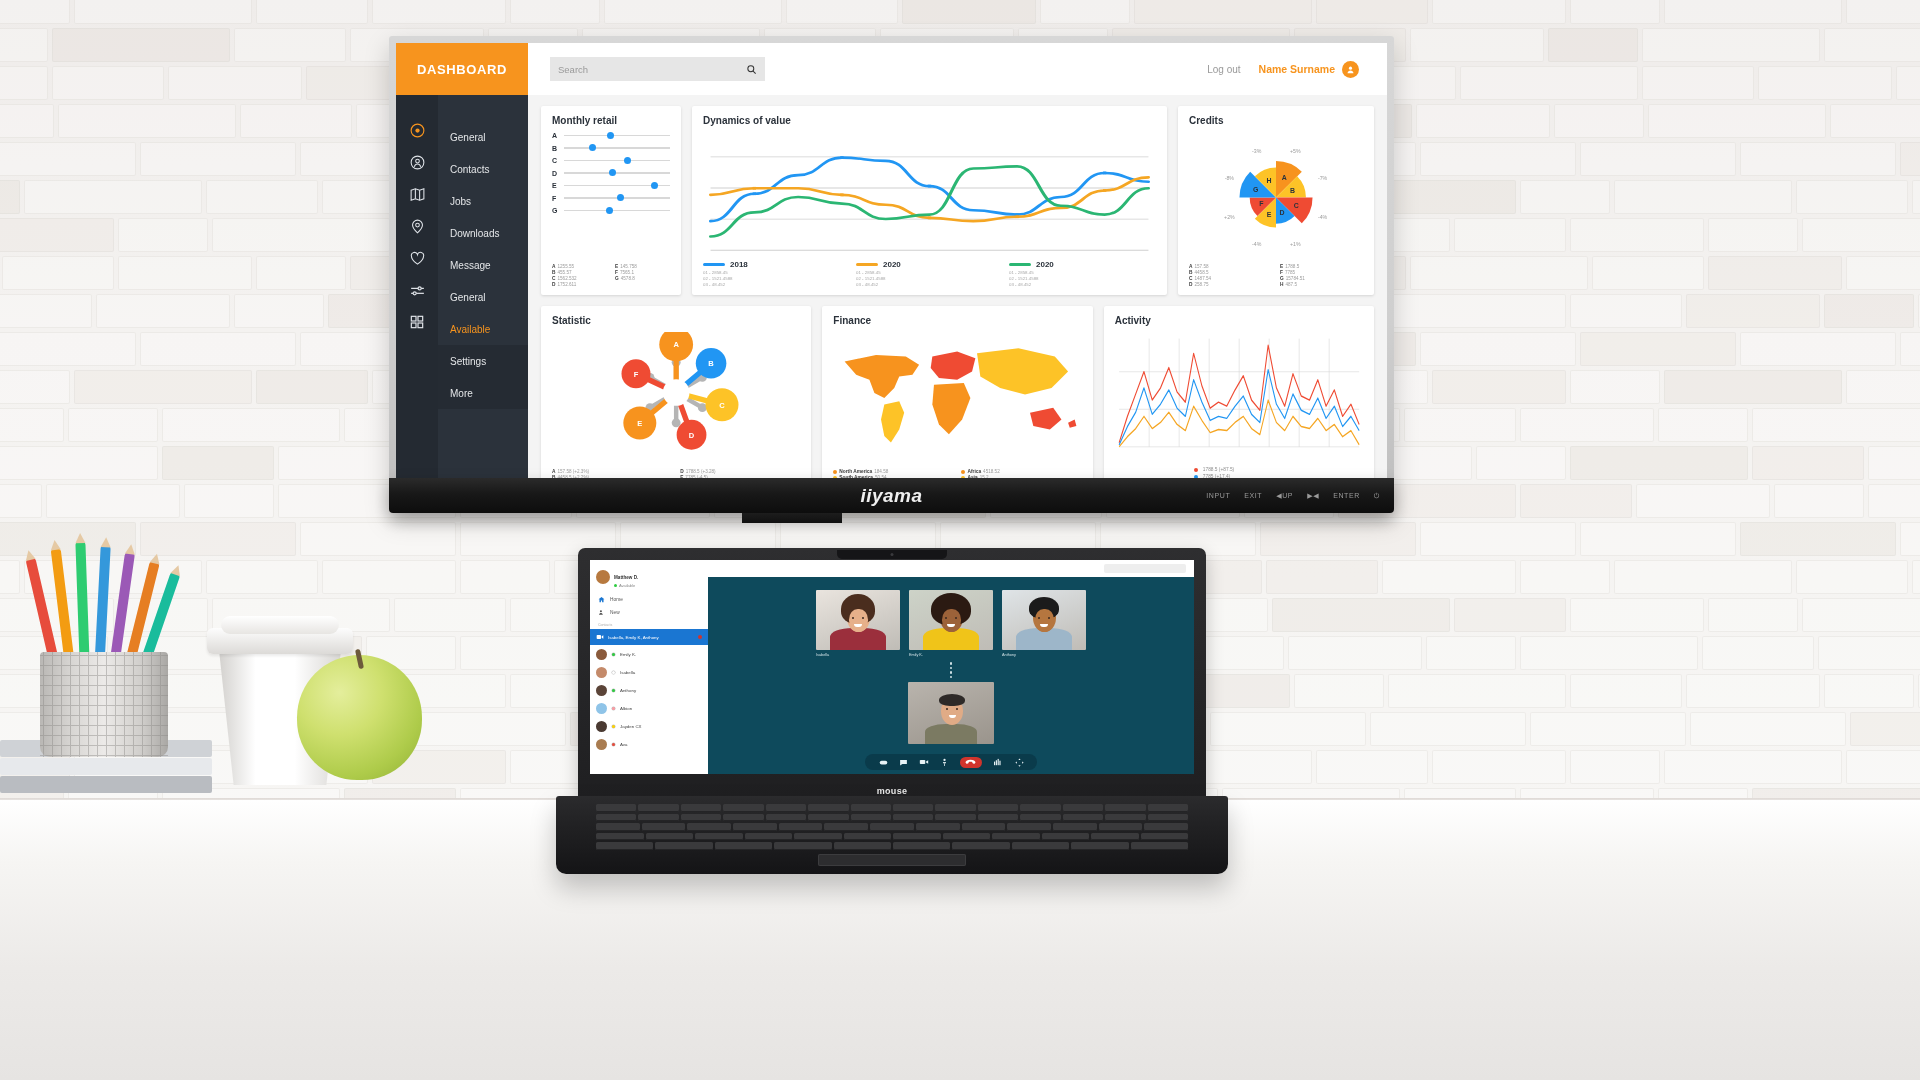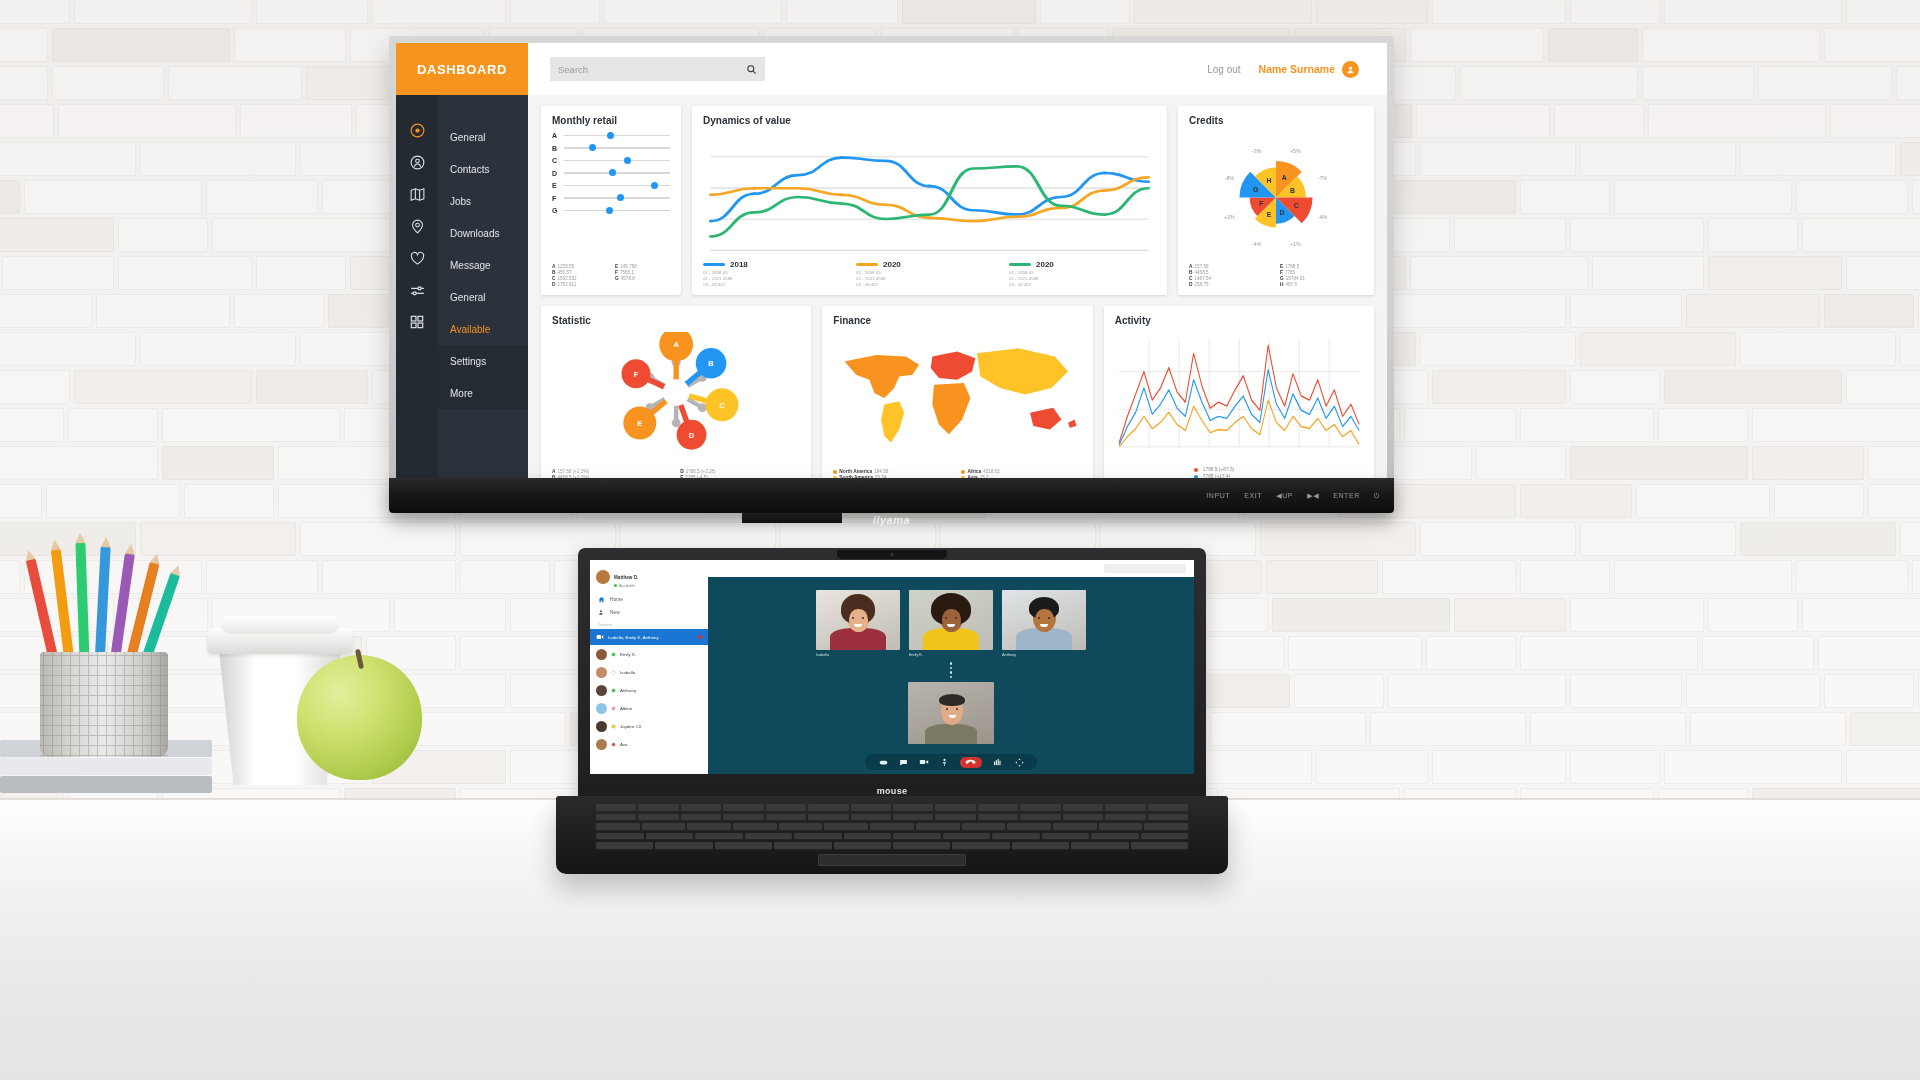--- a/index.html
+++ b/index.html
@@ -110,7 +110,7 @@
   .mon-brand {
     position:absolute; left:0; top:0; width:100%; height:100%;
     display:flex; align-items:center; justify-content:center;
-    color:#efefef; font-style:italic; font-weight:bold; font-size:11px; letter-spacing:.5px;margin-top:24px;
+    color:#efefef; font-style:italic; font-weight:bold; font-size:19px; letter-spacing:.5px;
   }
   .mon-keys {
     position:absolute; right:14px; top:0; height:100%;

